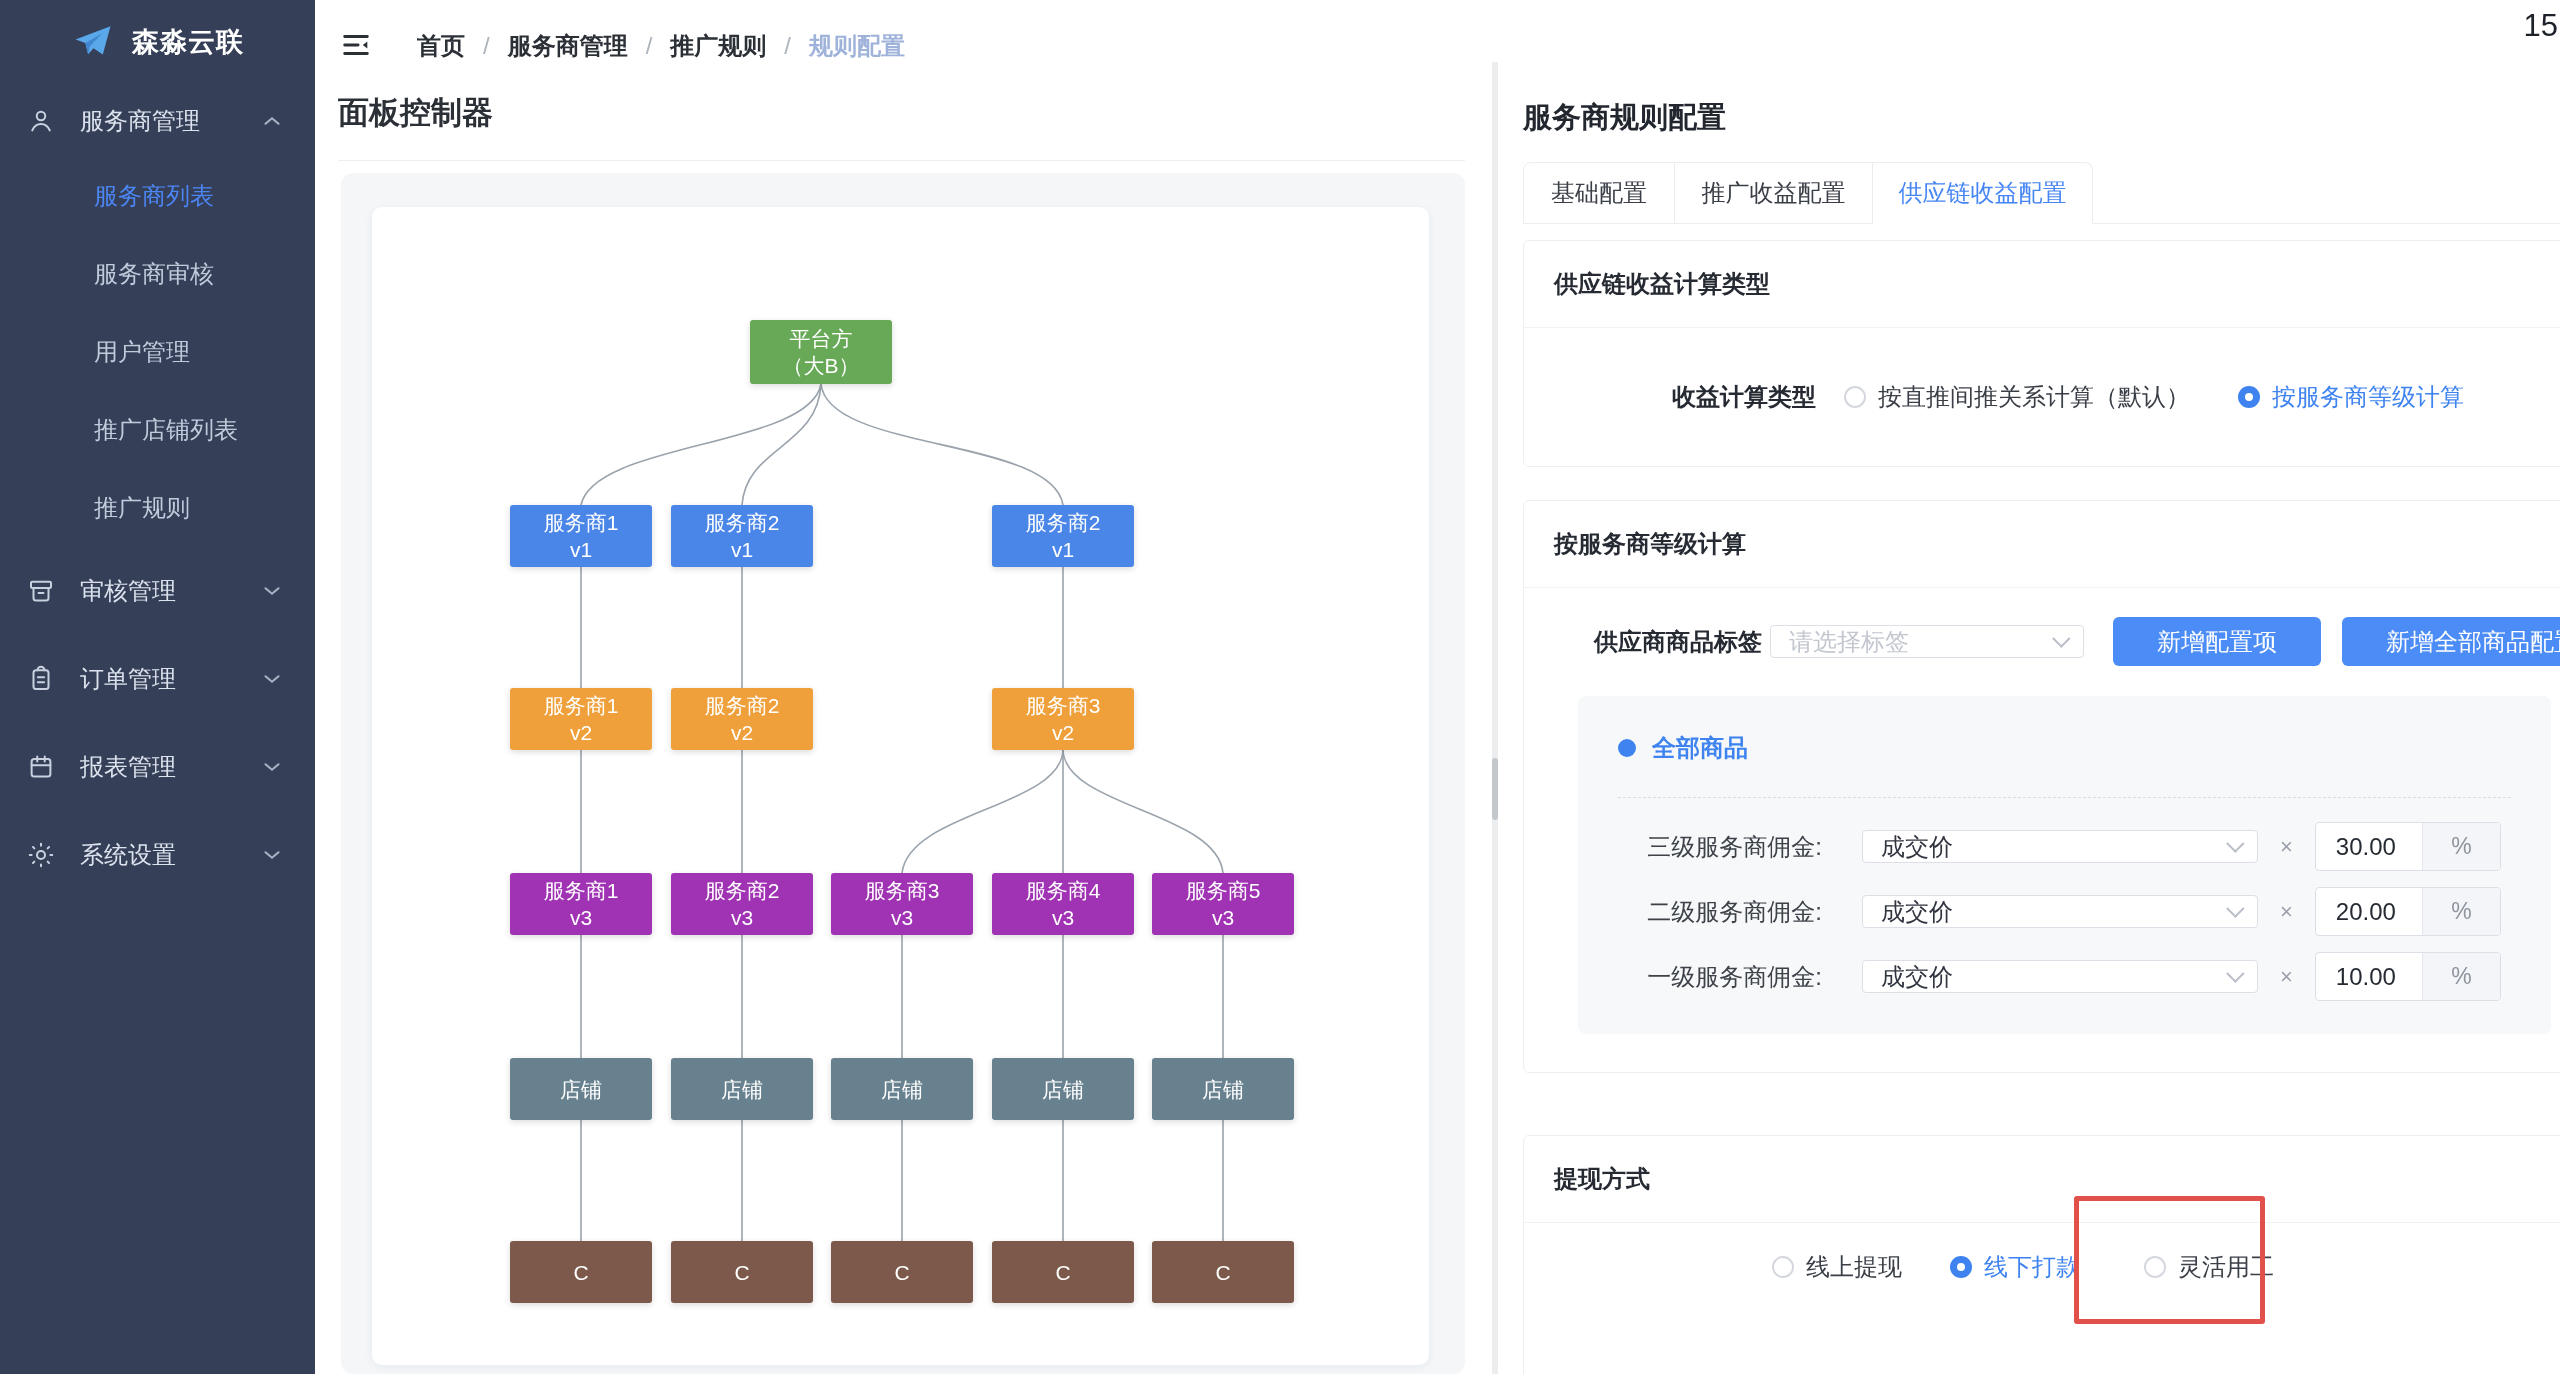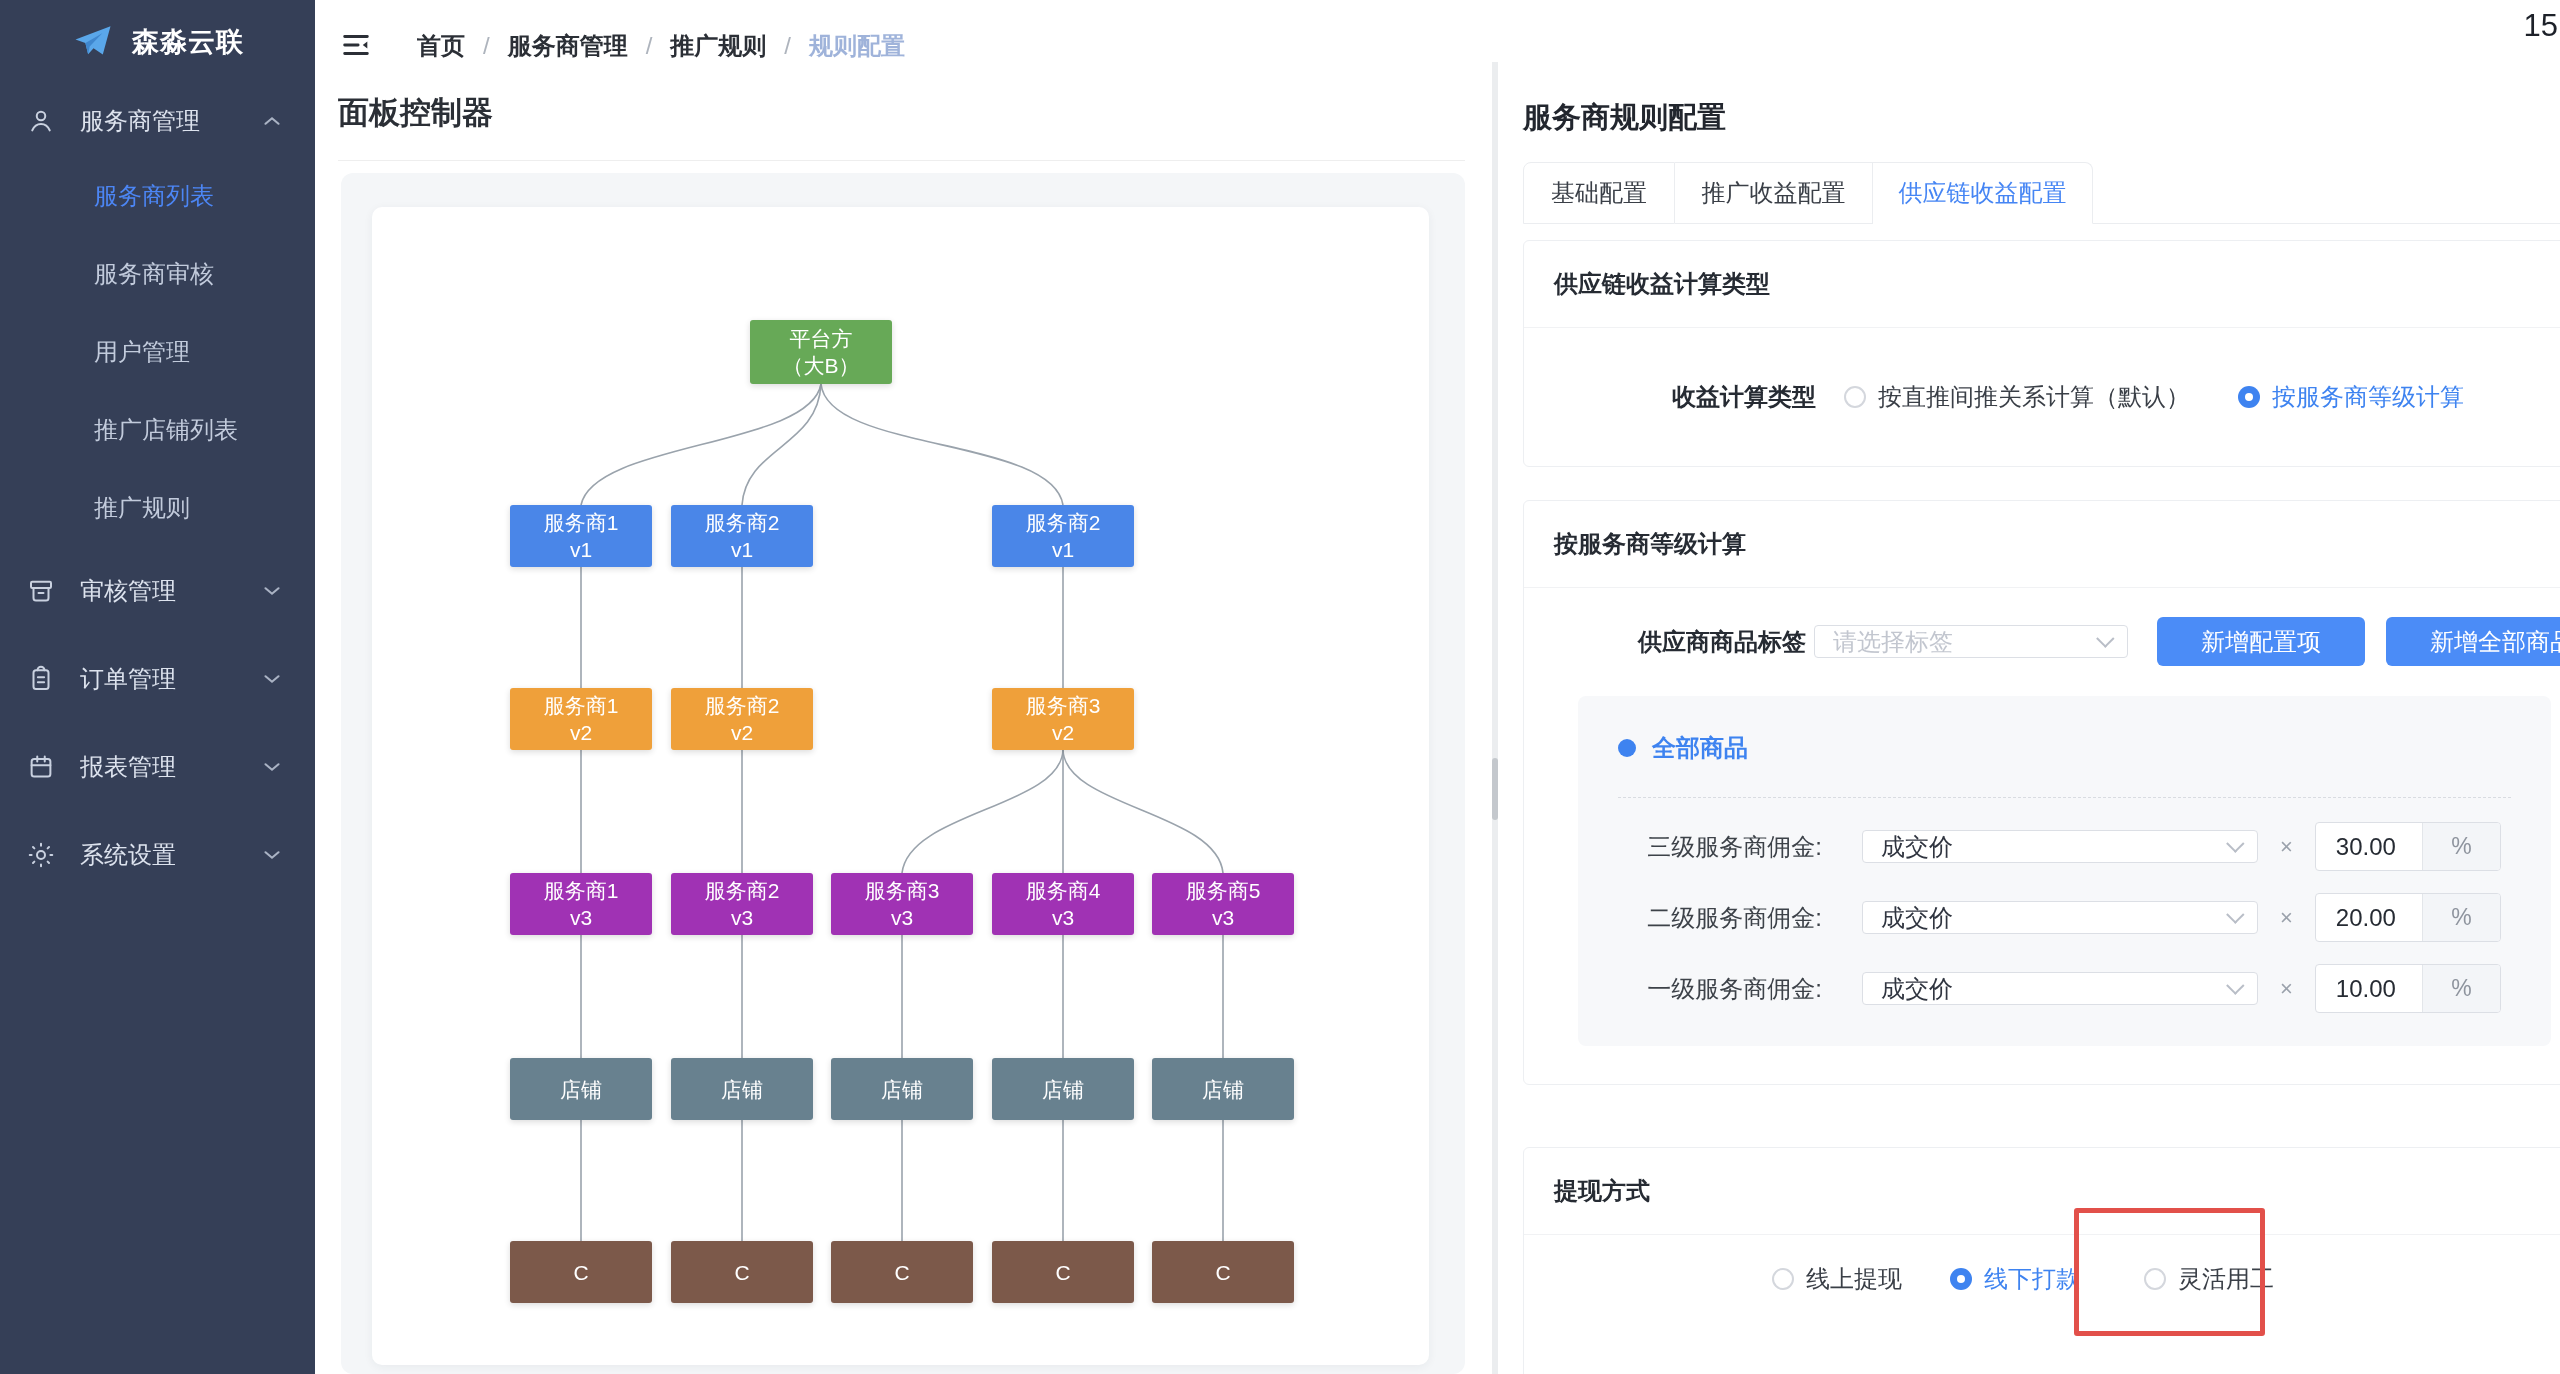--- a/index.html
+++ b/index.html
@@ -77,7 +77,7 @@
   .s2 { margin-top:33px; }
   .s2-body { padding:29px 0 38px; }
   .form-row { display:flex; align-items:center; padding-left:70px; }
-  .form-label { font-size:24px; font-weight:600; color:#262b33; white-space:nowrap;margin-left:44px; }
+  .form-label { font-size:24px; font-weight:600; color:#262b33; white-space:nowrap; }
   .sel { display:flex; align-items:center; justify-content:space-between; background:#fff; border:1px solid #dcdfe5; border-radius:4px; height:33px; padding:0 18px; font-size:24px; cursor:pointer; }
   .sel-tag { width:314px; margin-left:8px; color:#c2c6cf; }
   .chev { width:13px; height:13px; border-right:2px solid #b9bec7; border-bottom:2px solid #b9bec7; transform:rotate(45deg) translateY(-4px); flex:none; }

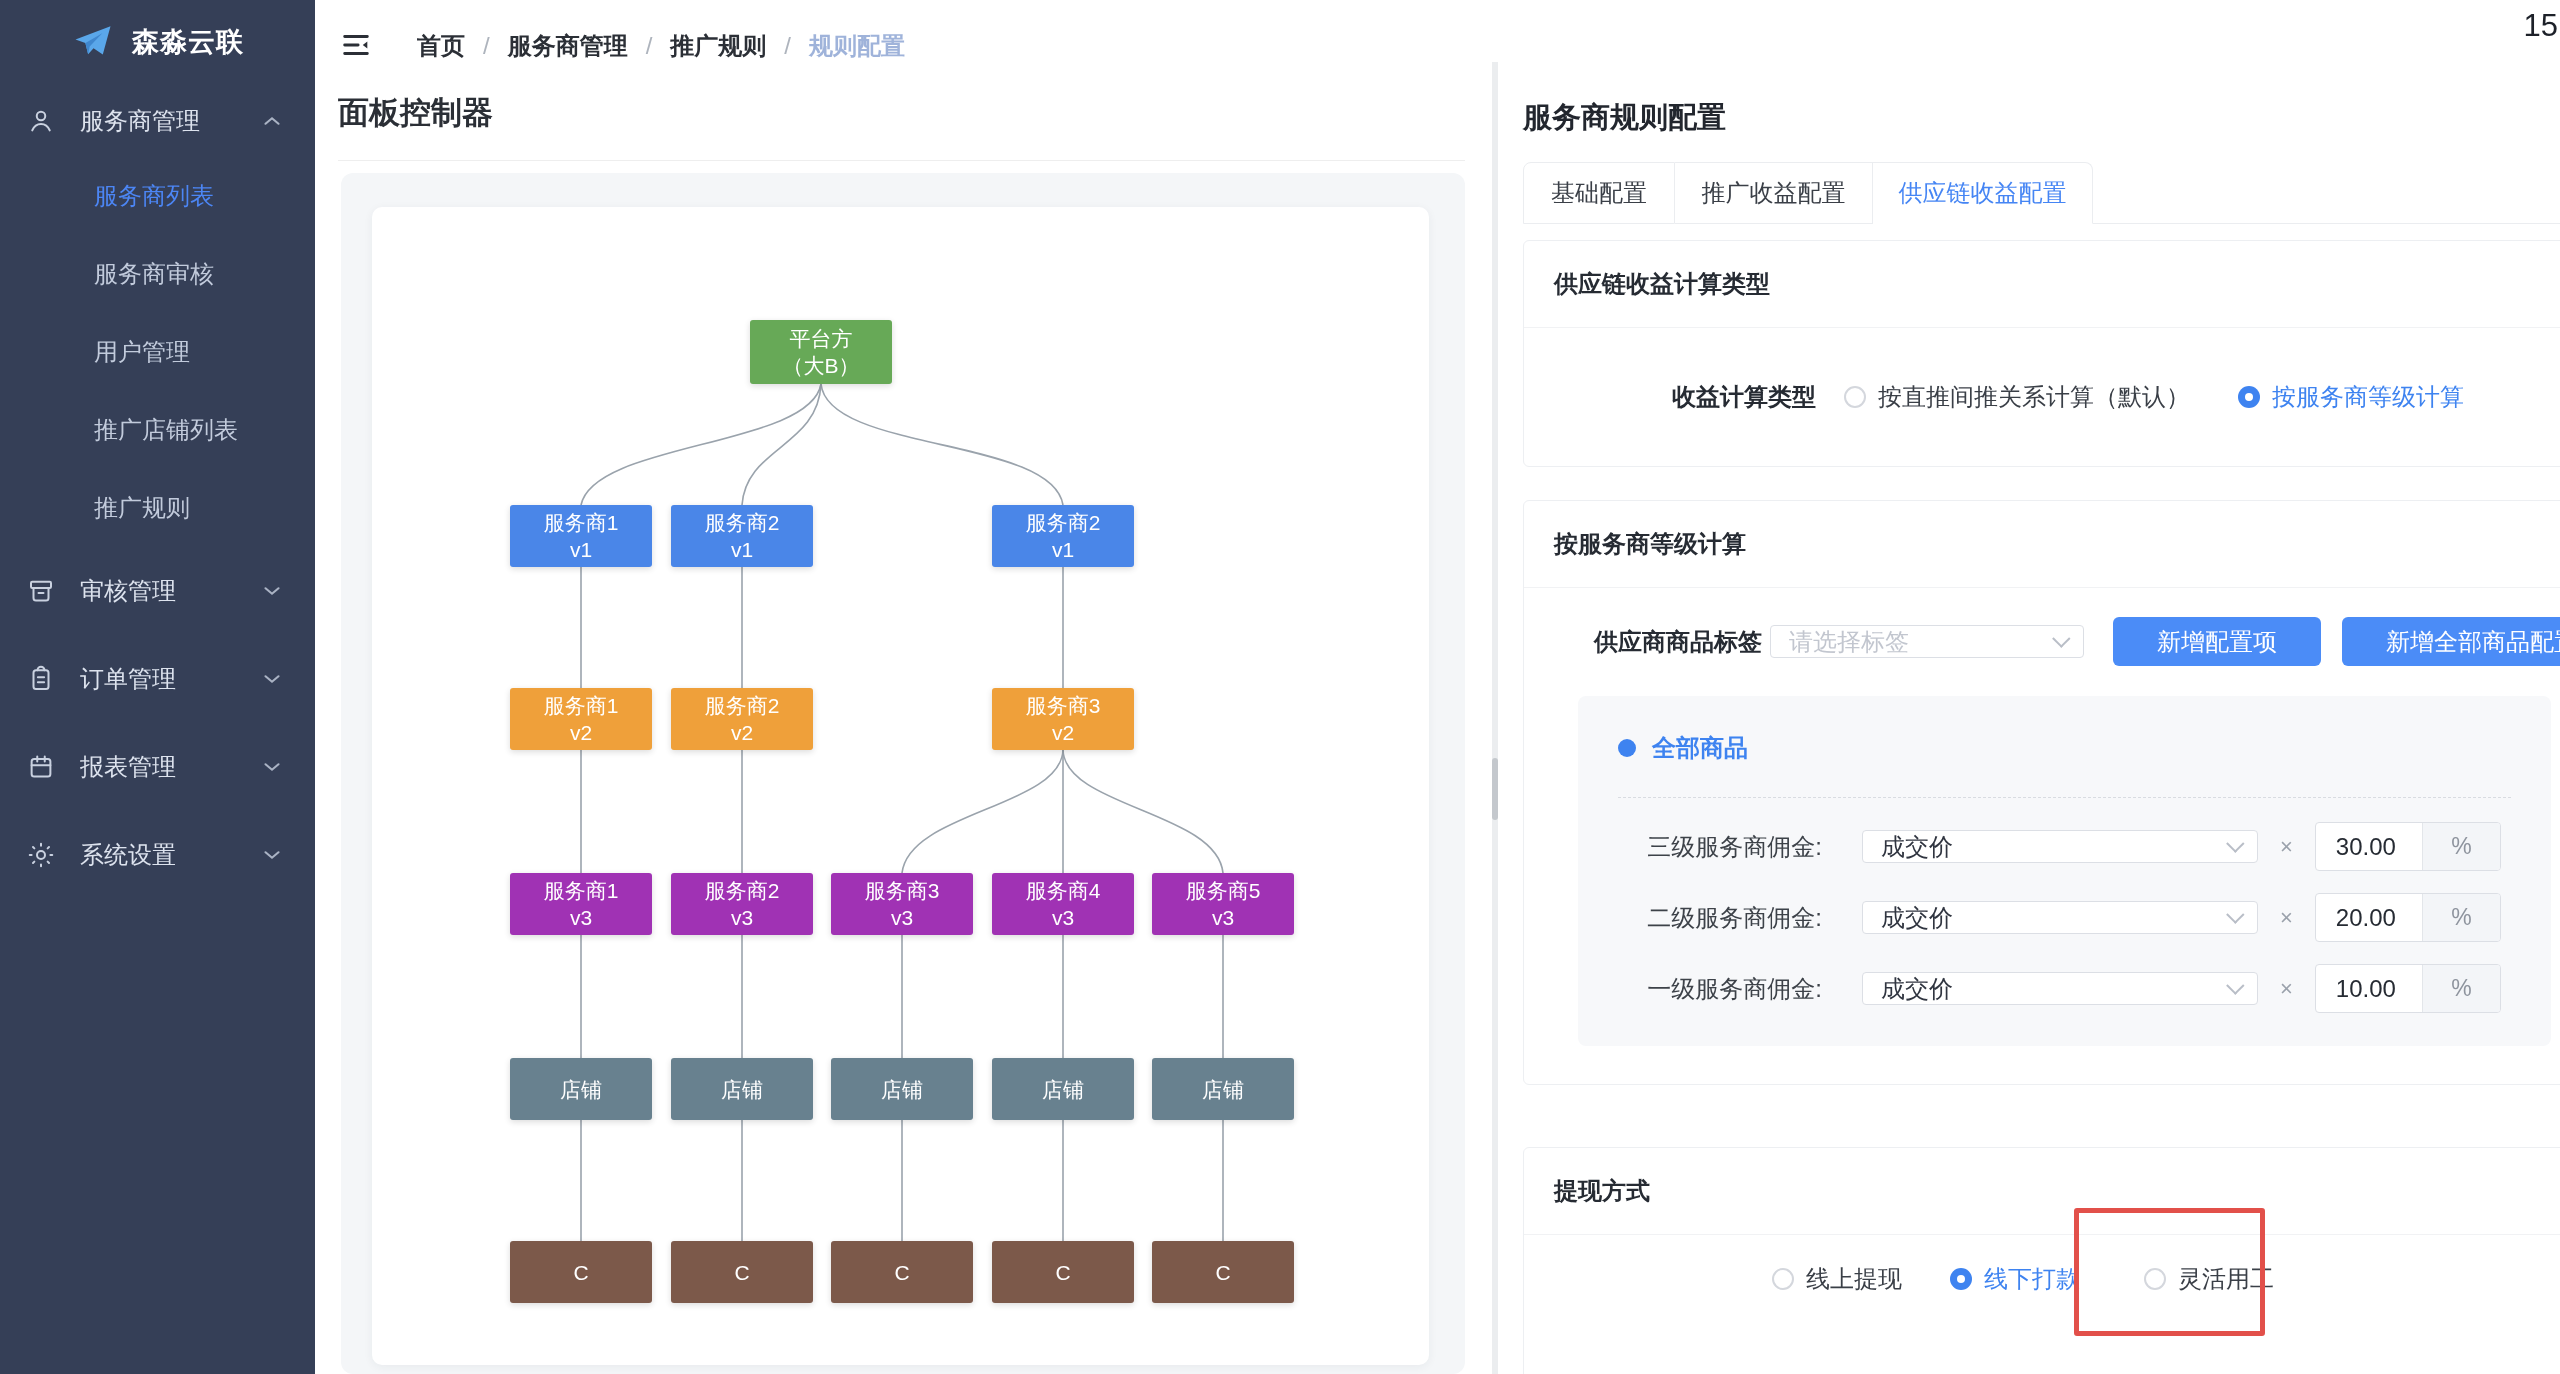--- a/index.html
+++ b/index.html
@@ -90,7 +90,7 @@
   .dot { width:18px; height:18px; border-radius:50%; background:#3e83f0; flex:none; }
   .inner-title { color:#3e83f0; font-size:24px; font-weight:600; }
   .dash { margin-top:33px; border-top:1px dashed #d9dce1; }
-  .c-row { display:flex; align-items:center; margin-top:22px; }
+  .c-row { display:flex; align-items:center; margin-top:16px; }
   .c-row.firstrow { margin-top:24px; }
   .c-label { width:204px; text-align:right; font-size:24px; color:#3d4249; white-space:nowrap; }
   .c-sel { width:396px; margin-left:40px; color:#303540; }

